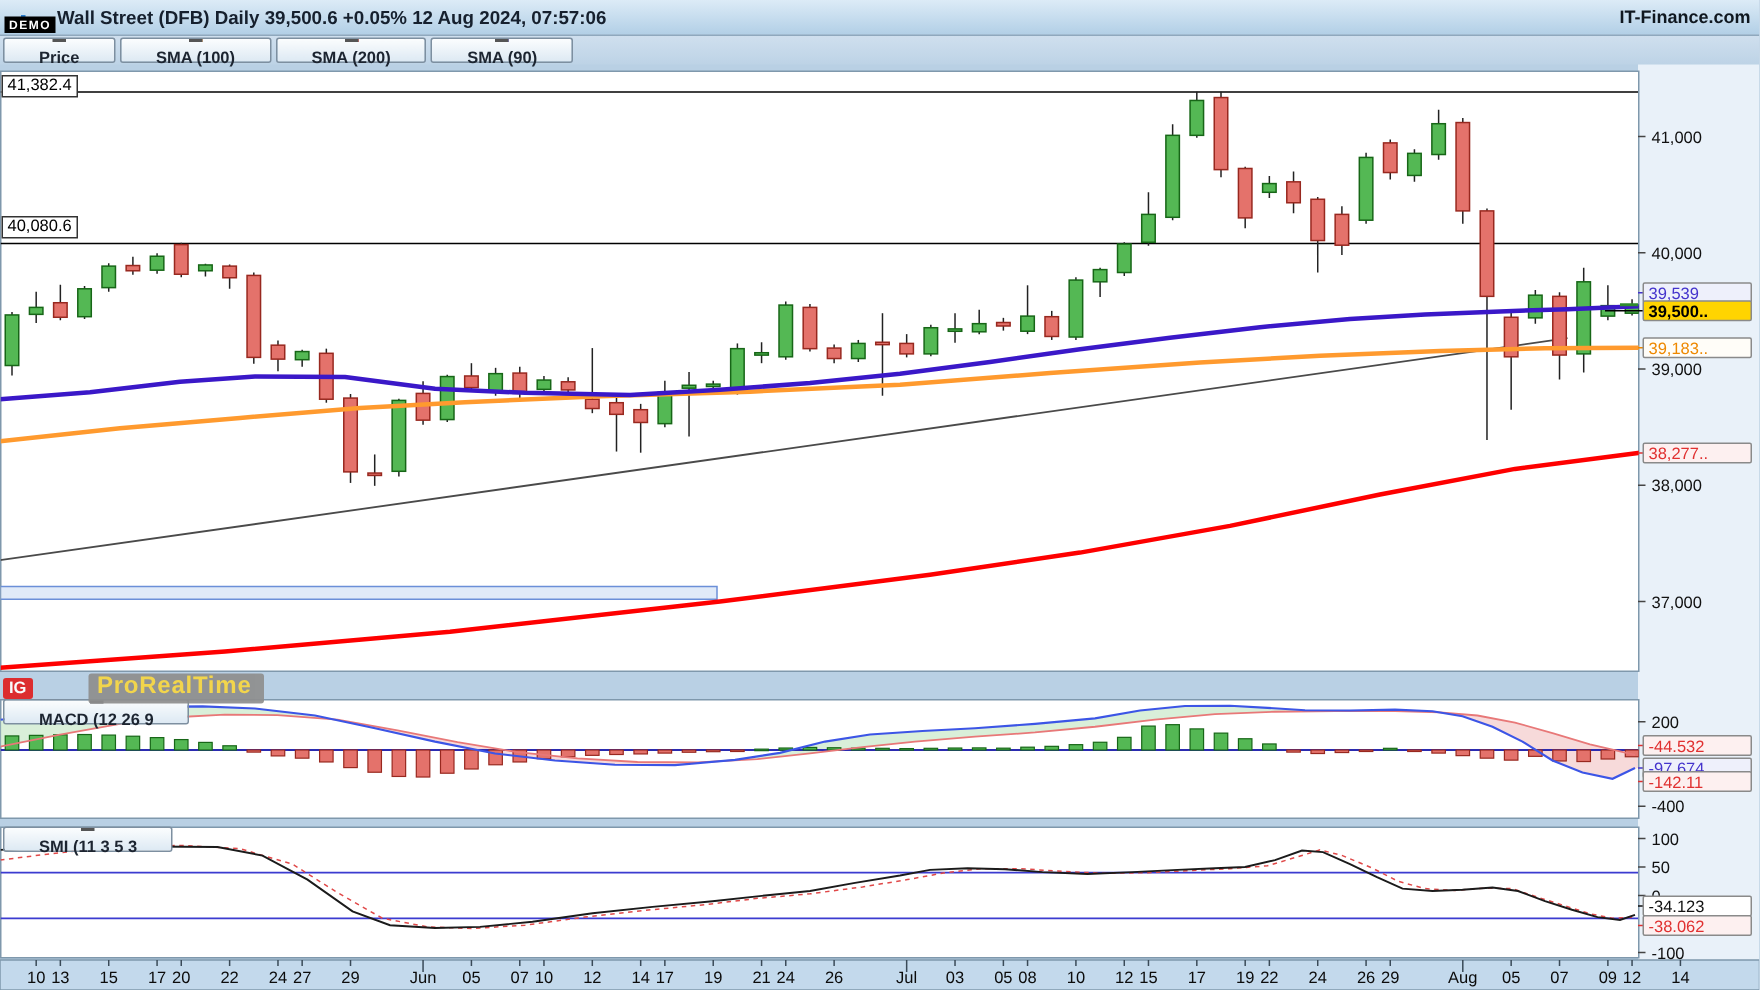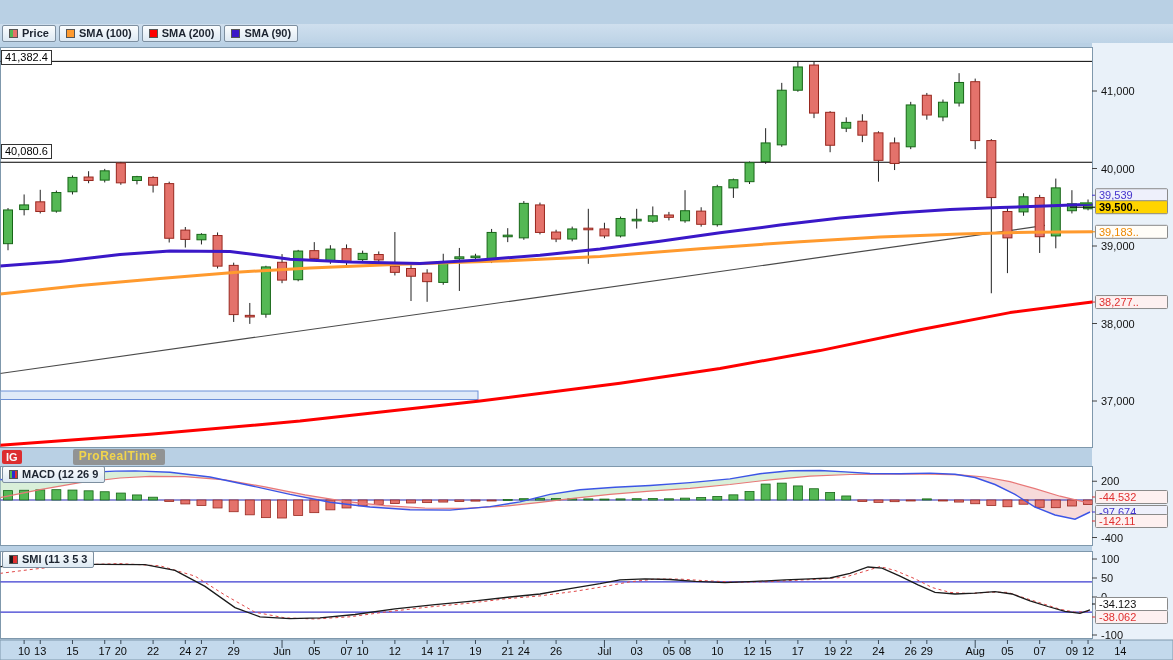--- a/index.html
+++ b/index.html
@@ -38,6 +38,14 @@
 
 <div id="app">
 
+  <div class="titlebar">
+    <div class="demo-wrap">
+      <span class="mini-candles"><i></i><i></i><i></i></span>
+      <span class="demo">DEMO</span>
+    </div>
+    <div class="title">Wall Street (DFB) Daily 39,500.6 +0.05% 12 Aug 2024, 07:57:06</div>
+    <div class="brand">IT-Finance.com</div>
+  </div>
 
   <div class="legendbar">
     <span class="chip">

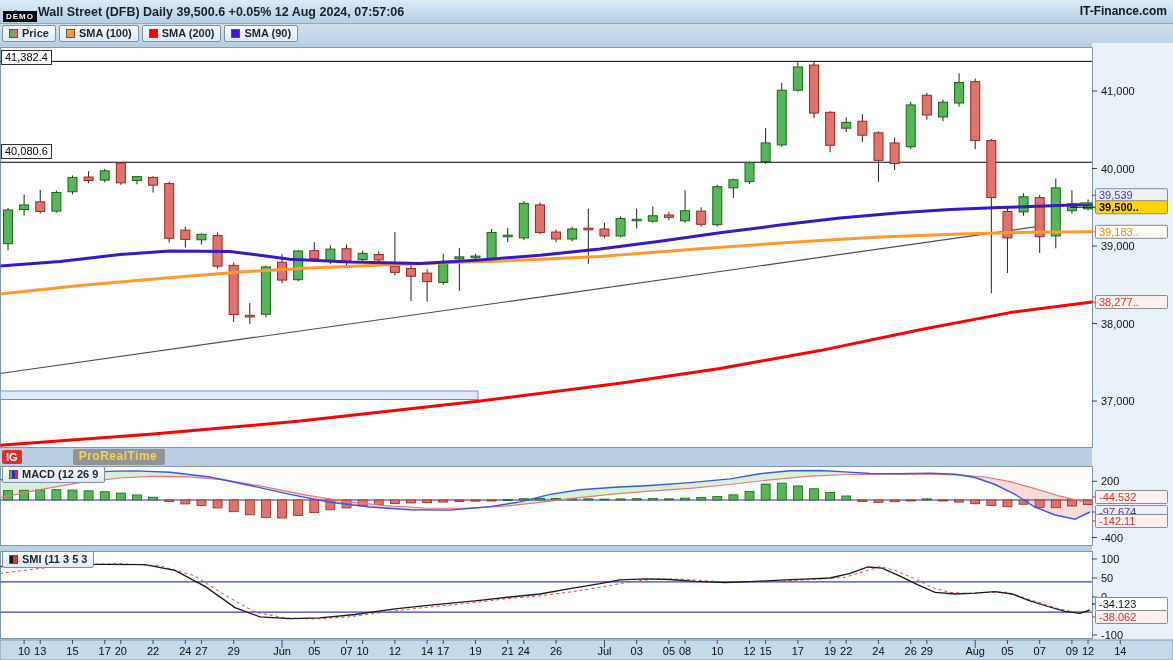--- a/index.html
+++ b/index.html
@@ -17,9 +17,9 @@
   .brand{position:absolute;right:6px;top:4px;font-size:12px;font-weight:bold;color:#101820;}
   .legendbar{position:absolute;left:0;top:24px;width:1173px;height:19px;
     background:linear-gradient(#cfdfee,#bdd3e6);display:flex;align-items:center;gap:3px;padding-left:2px;box-sizing:border-box;}
-  .chip{display:inline-flex;align-items:center;gap:4px;height:15px;padding:0 6px;
+  .chip{display:inline-flex;align-items:center;gap:4px;height:15px;padding:0 23px;
     border:1px solid #7d8fa0;border-radius:2px;background:linear-gradient(#fbfdfe,#dde9f3);
-    font-size:11px;font-weight:bold;color:#1c2430;line-height:15px;}
+    font-size:11px;font-weight:bold;color:#1c2430;line-height:15px;flex-direction:column;}
   .sq{display:inline-block;width:9px;height:9px;border:1px solid #555;box-sizing:border-box;}
   .ic-price{background:linear-gradient(90deg,#54b854 0 50%,#e4726b 50% 100%);}
   .ic-macd{background:linear-gradient(90deg,#54b854 0 34%,#2b2bd0 34% 67%,#e03030 67% 100%);}

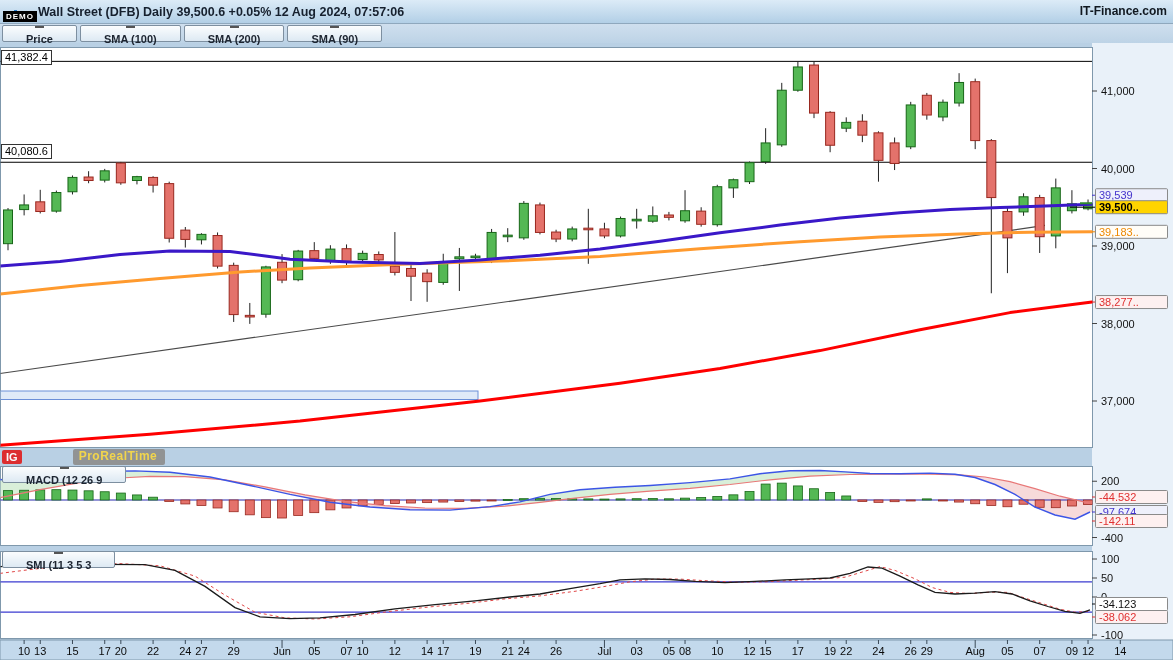--- a/index.html
+++ b/index.html
@@ -30,8 +30,8 @@
   .indchip{position:absolute;z-index:3;}
   .iglogo{position:absolute;left:2px;top:449px;z-index:3;display:flex;align-items:center;opacity:0.92;gap:37px;}
   .iglogo .ig{background:#e02020;color:#fff;font-weight:bold;font-size:11px;padding:1px 4px;border-radius:2px;}
-  .iglogo .prt{background:#8e8e8e;color:#f7d640;font-weight:bold;font-size:12px;padding:0 8px 2px 6px;
-    margin-left:14px;border-radius:2px;letter-spacing:0.5px;}
+  .iglogo .prt{background:#8e8e8e;color:#f7d640;font-weight:bold;font-size:16px;padding:0 8px 2px 6px;
+    margin-left:0;border-radius:2px;letter-spacing:0.5px;}
 </style>
 </head>
 <body>

